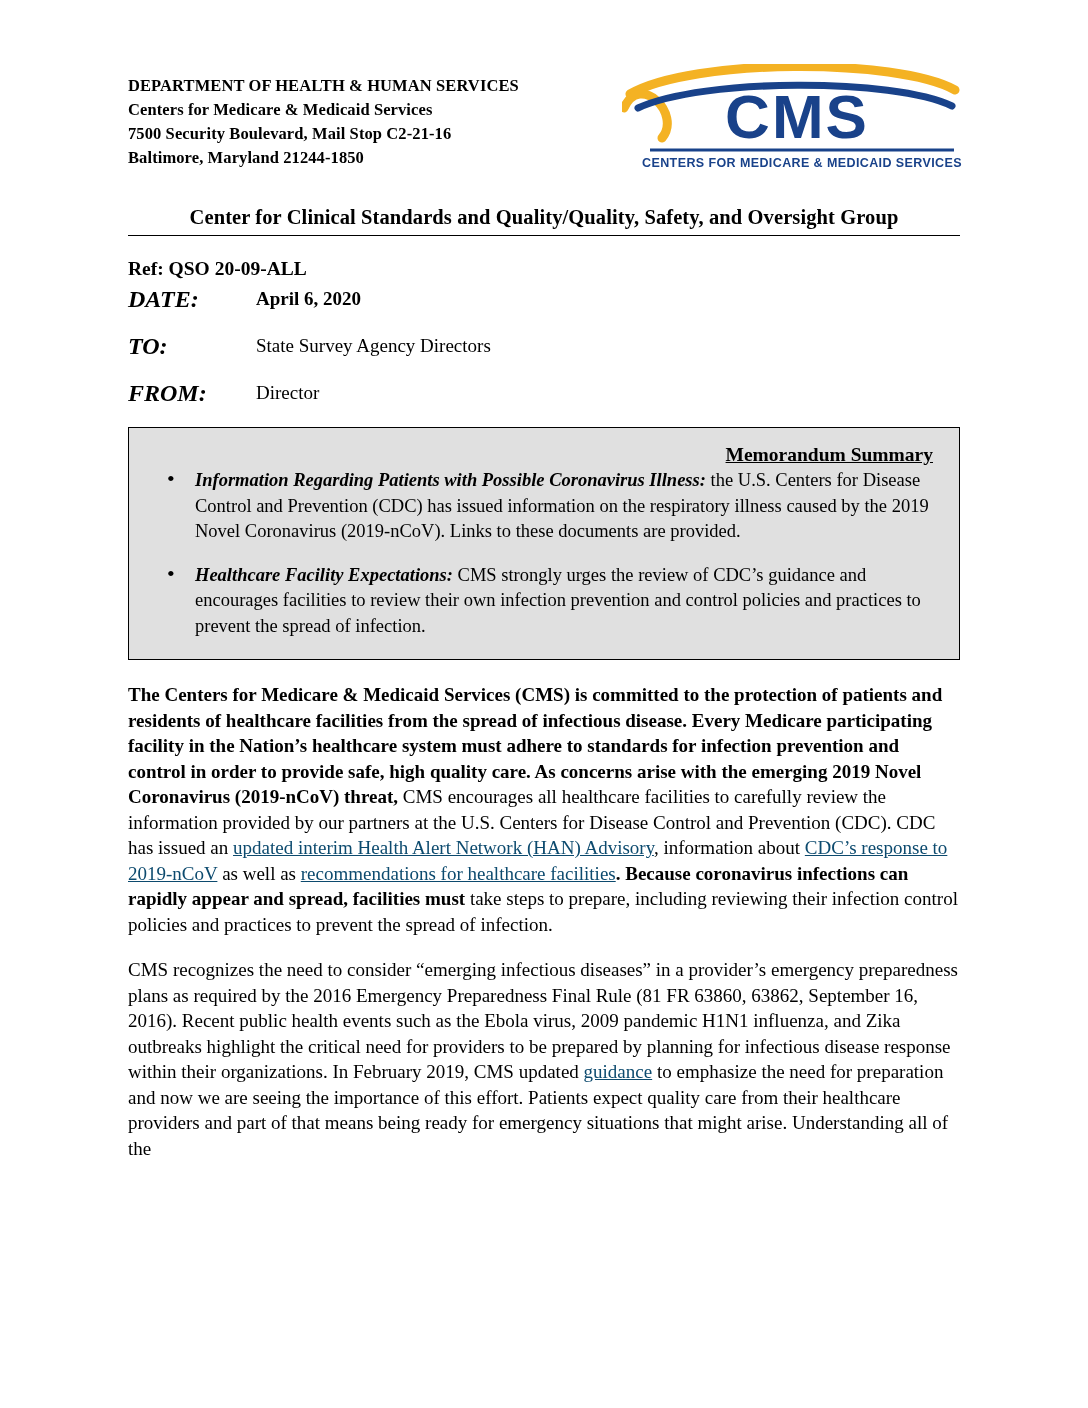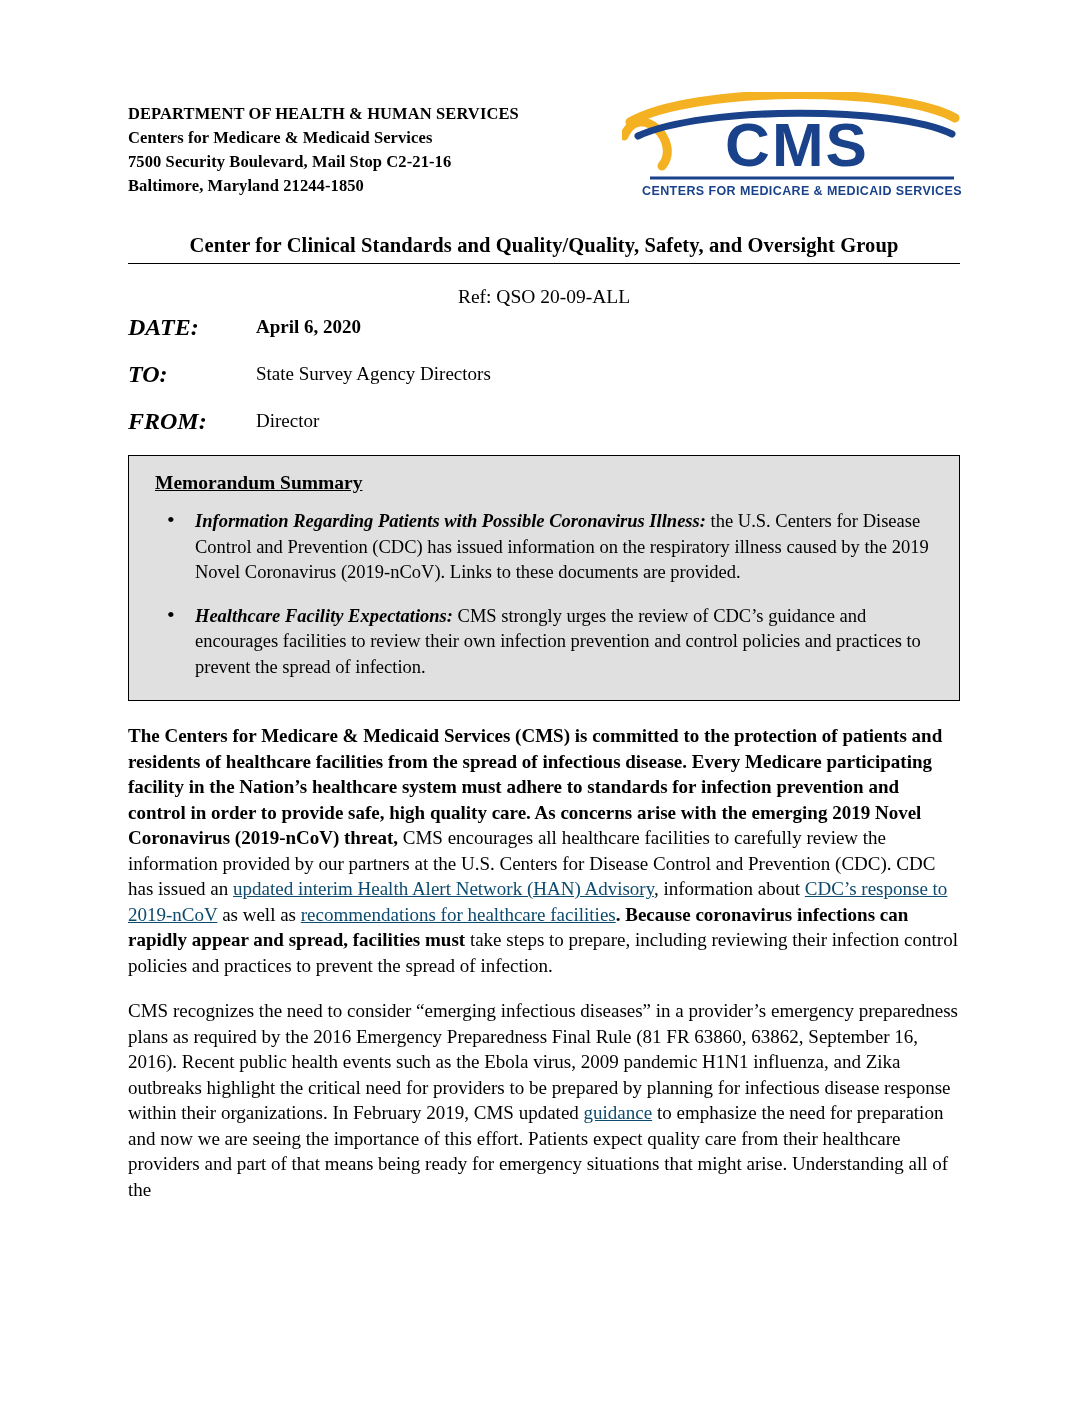--- a/index.html
+++ b/index.html
@@ -20,7 +20,7 @@
     width: 1088px;
     height: 1408px;
     box-sizing: border-box;
-    padding: 92px 128px 0 128px;
+    padding: 64px 128px 0 128px;
   }
 
   

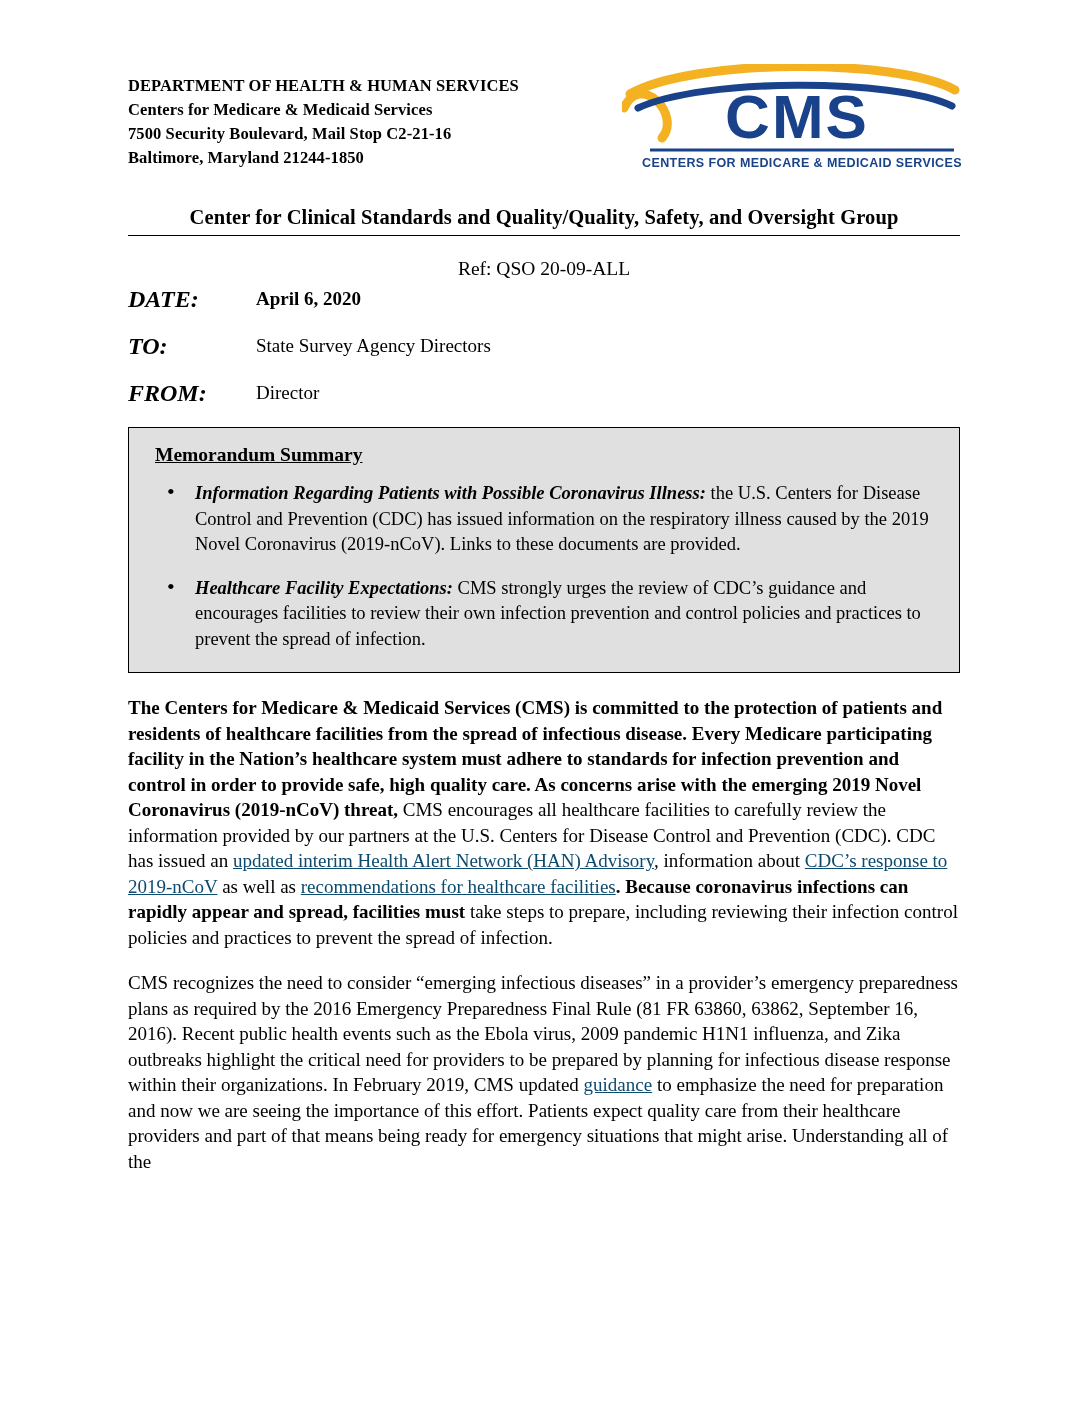--- a/index.html
+++ b/index.html
@@ -65,8 +65,8 @@
 
   
   .ref-line {
-    text-align: center;
-    font-weight: normal;
+    text-align: left;
+    font-weight: bold;
     font-size: 19.5px;
     margin-top: 22px;
   }

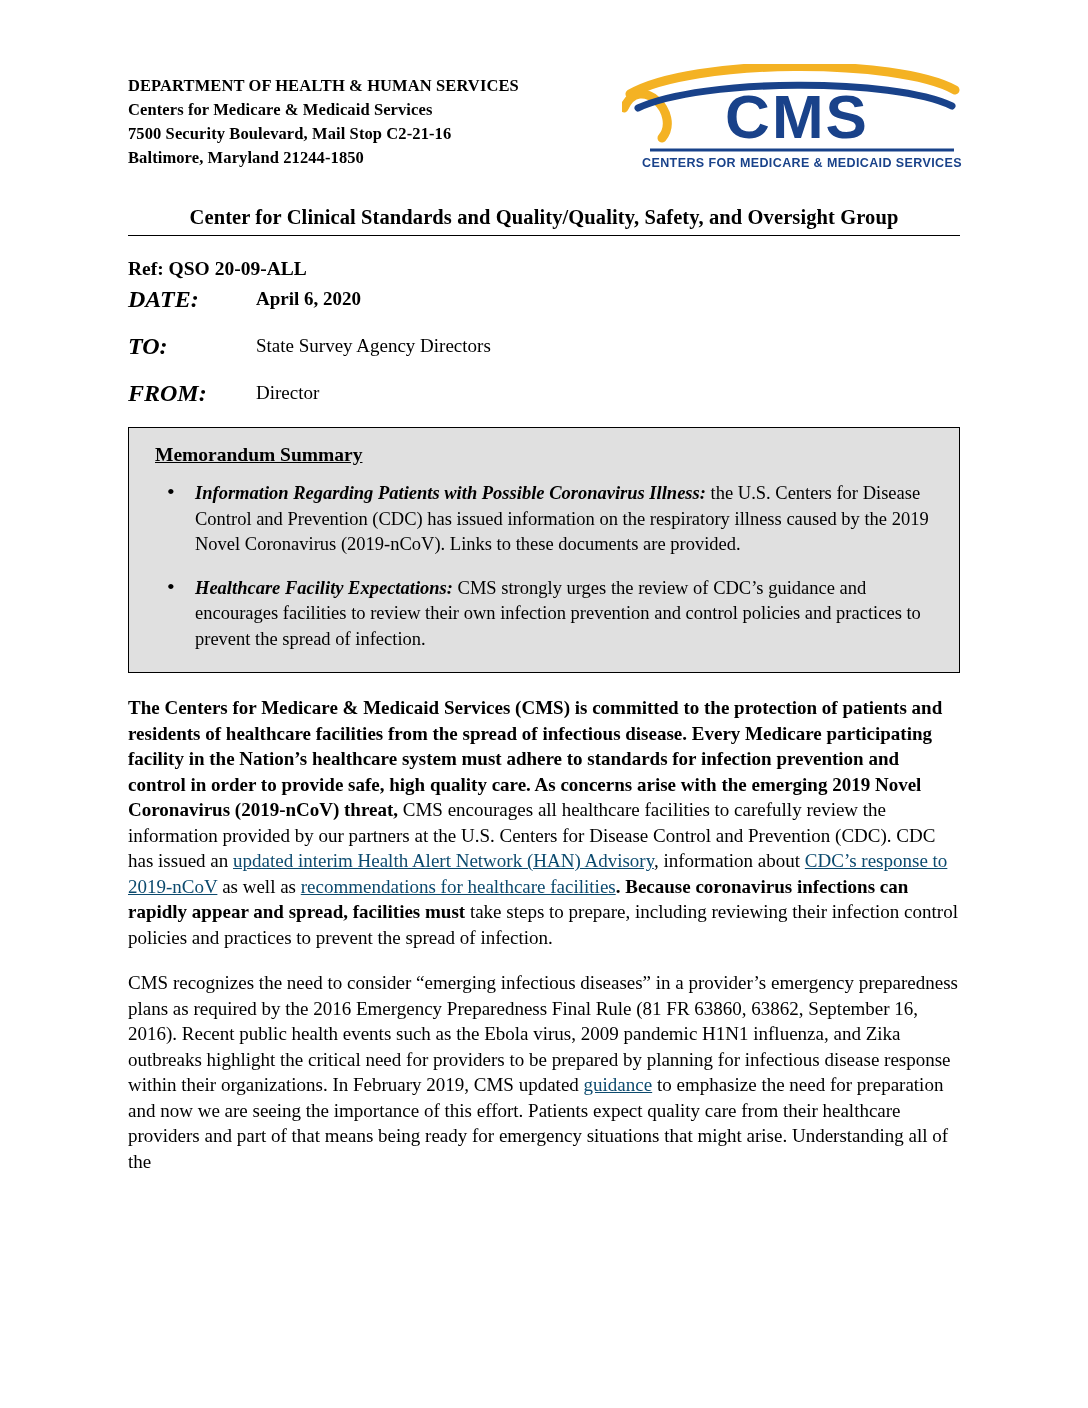--- a/index.html
+++ b/index.html
@@ -102,11 +102,11 @@
     padding: 16px 26px 20px 26px;
   }
   .summary-title {
-    text-align: left;
+    text-align: right;
     font-weight: bold;
     font-size: 19.5px;
     text-decoration: underline;
-    margin-bottom: 15px;
+    margin-bottom: 2px;
   }
   .summary-list {
     margin: 0;

